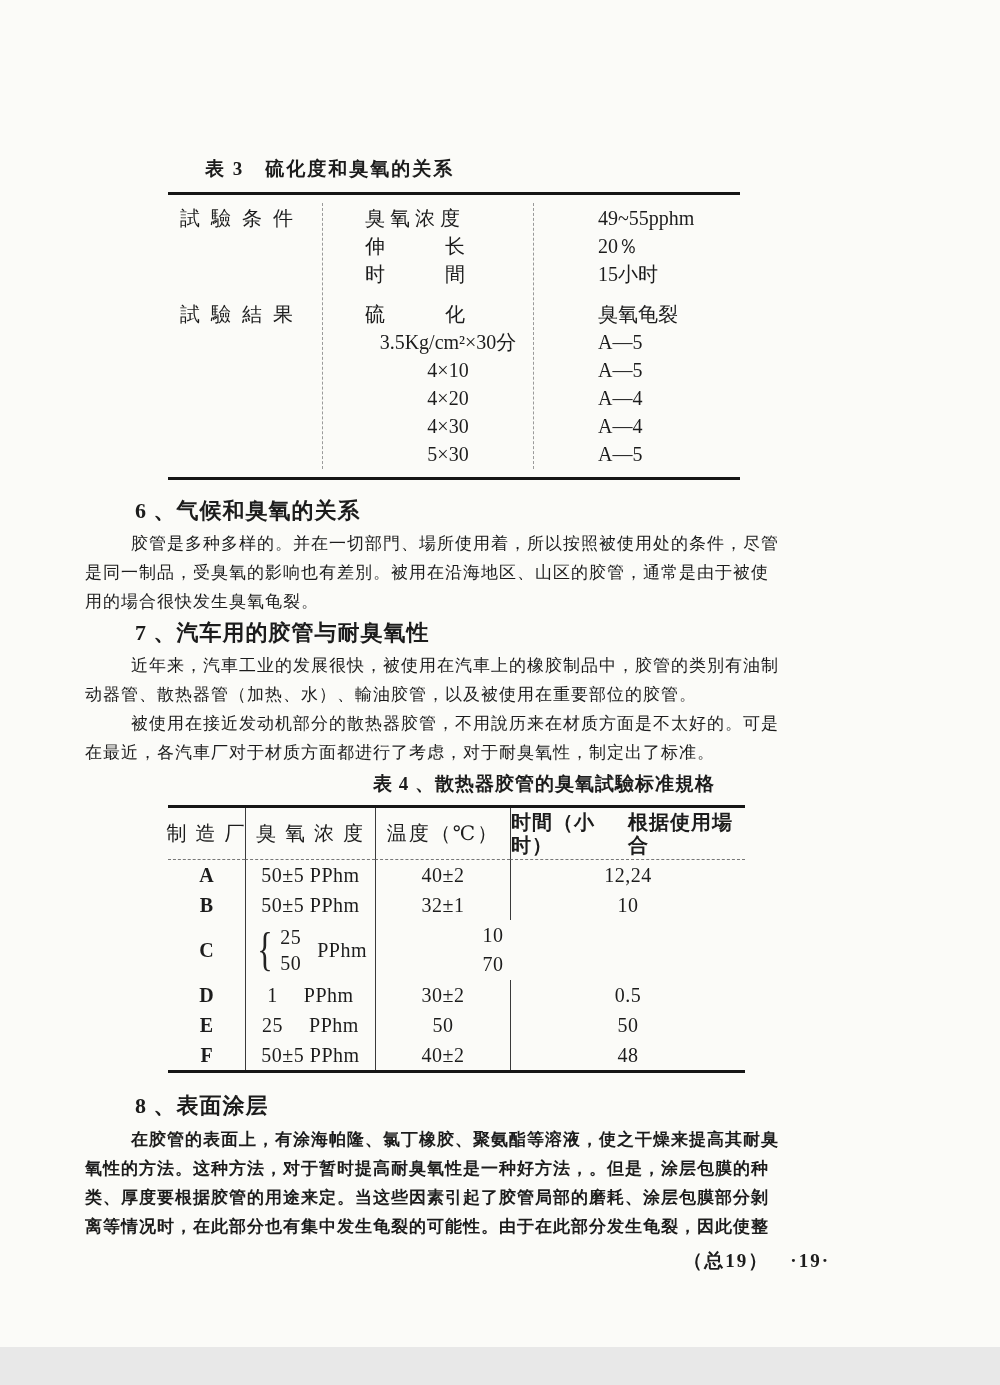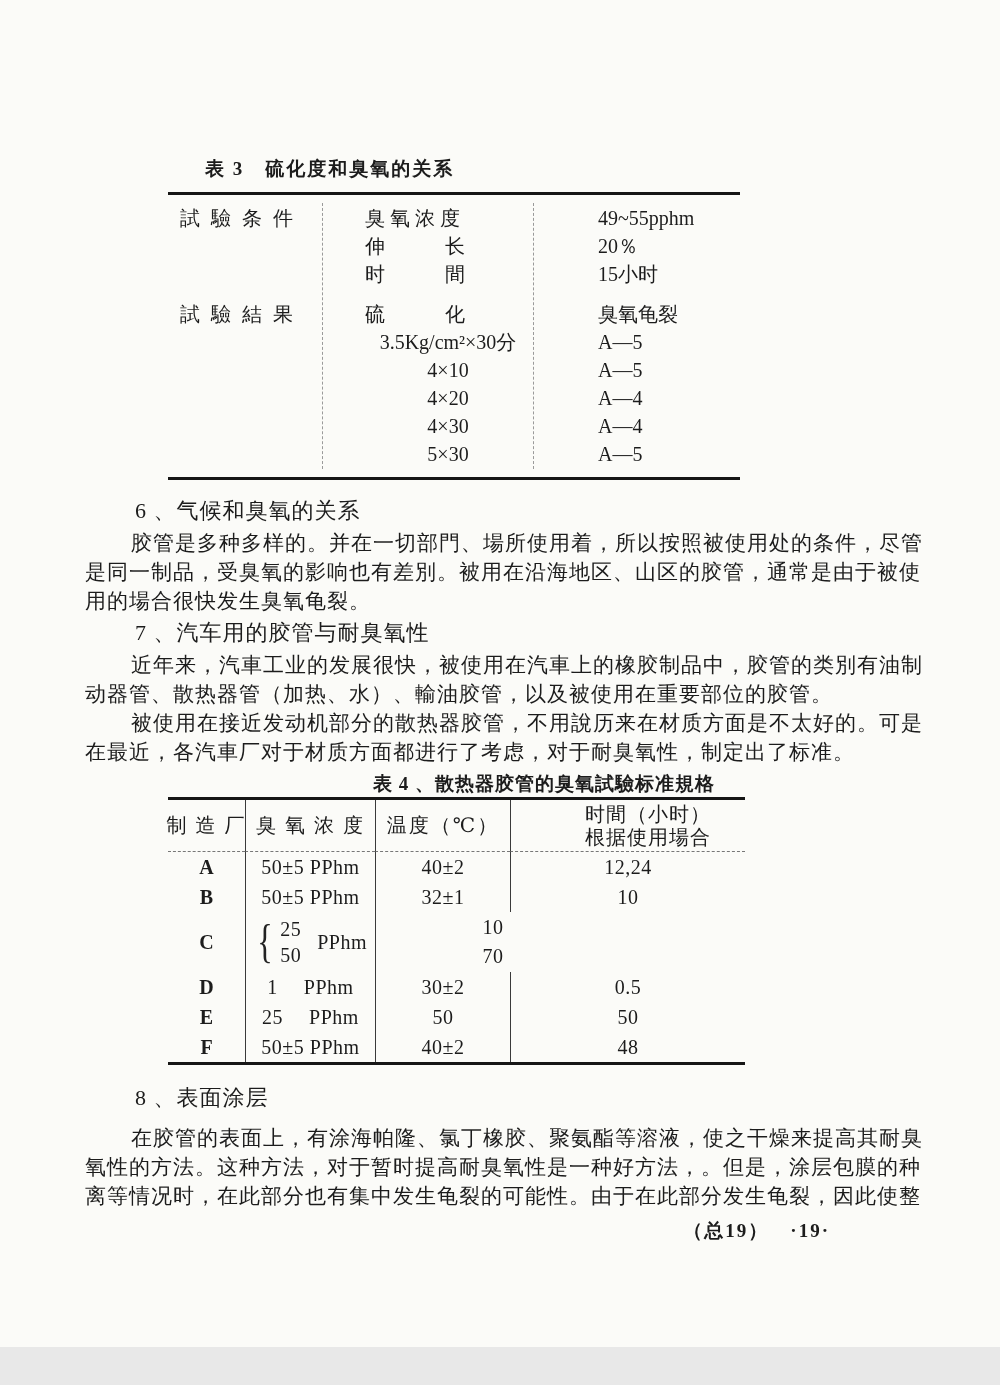--- a/index.html
+++ b/index.html
@@ -24,7 +24,7 @@
   .heading{
     margin-left:135px;
     font-size:22px;
-    font-weight:400;
+    font-weight:700;
     letter-spacing:1px;
     white-space:nowrap;
   }

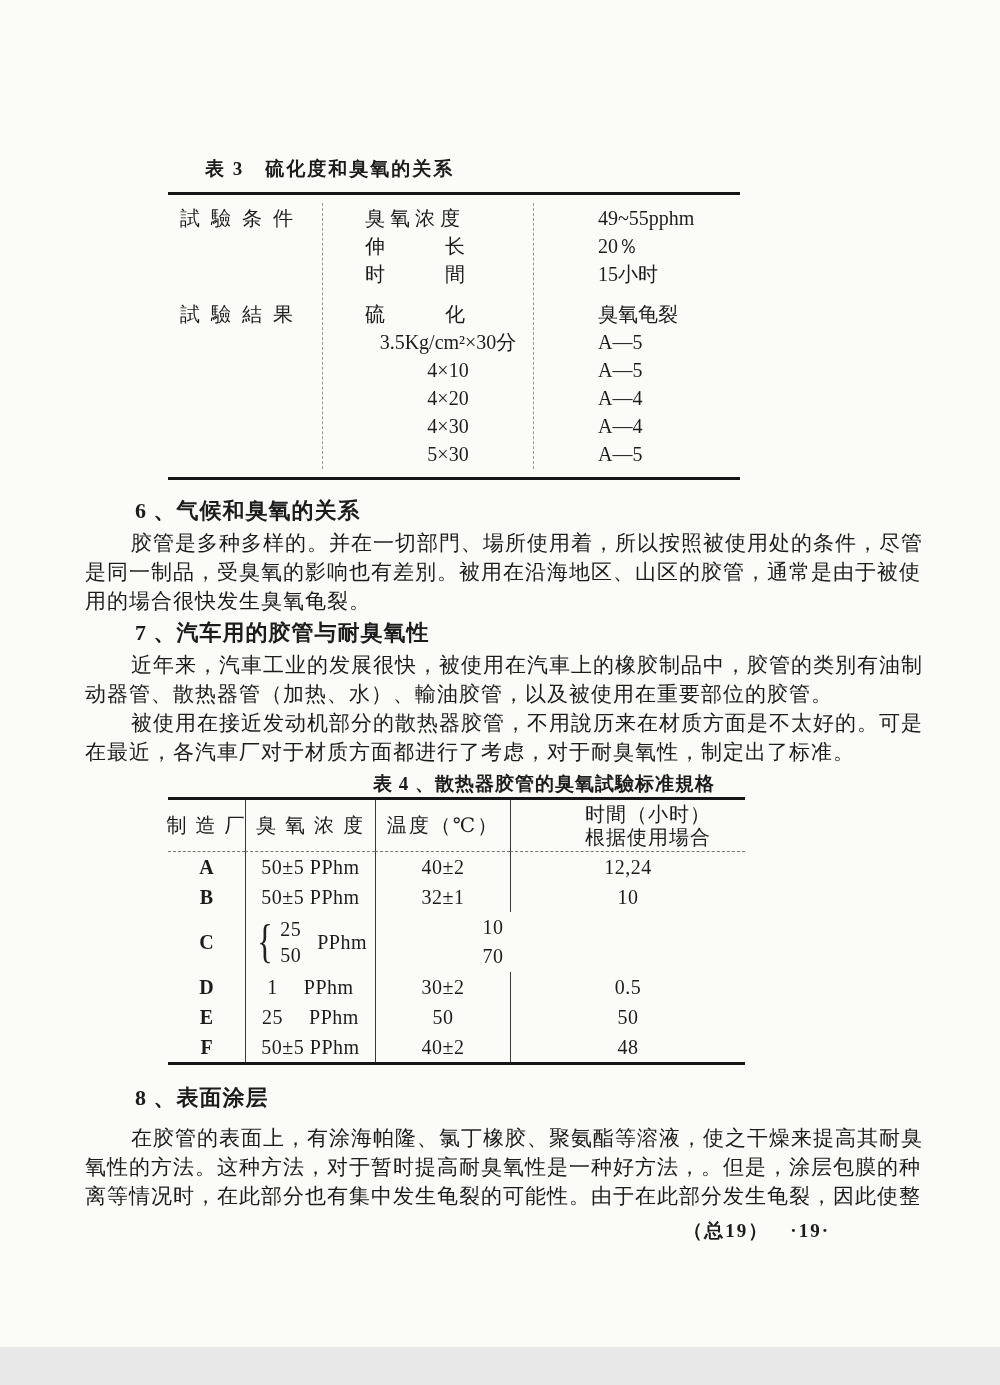--- a/index.html
+++ b/index.html
@@ -30,7 +30,7 @@
   }
   .para{margin-left:85px;margin-right:40px;}
   .pline{
-    font-size:21px;
+    font-size:17px;
     line-height:29px;
     letter-spacing:1px;
     white-space:nowrap;

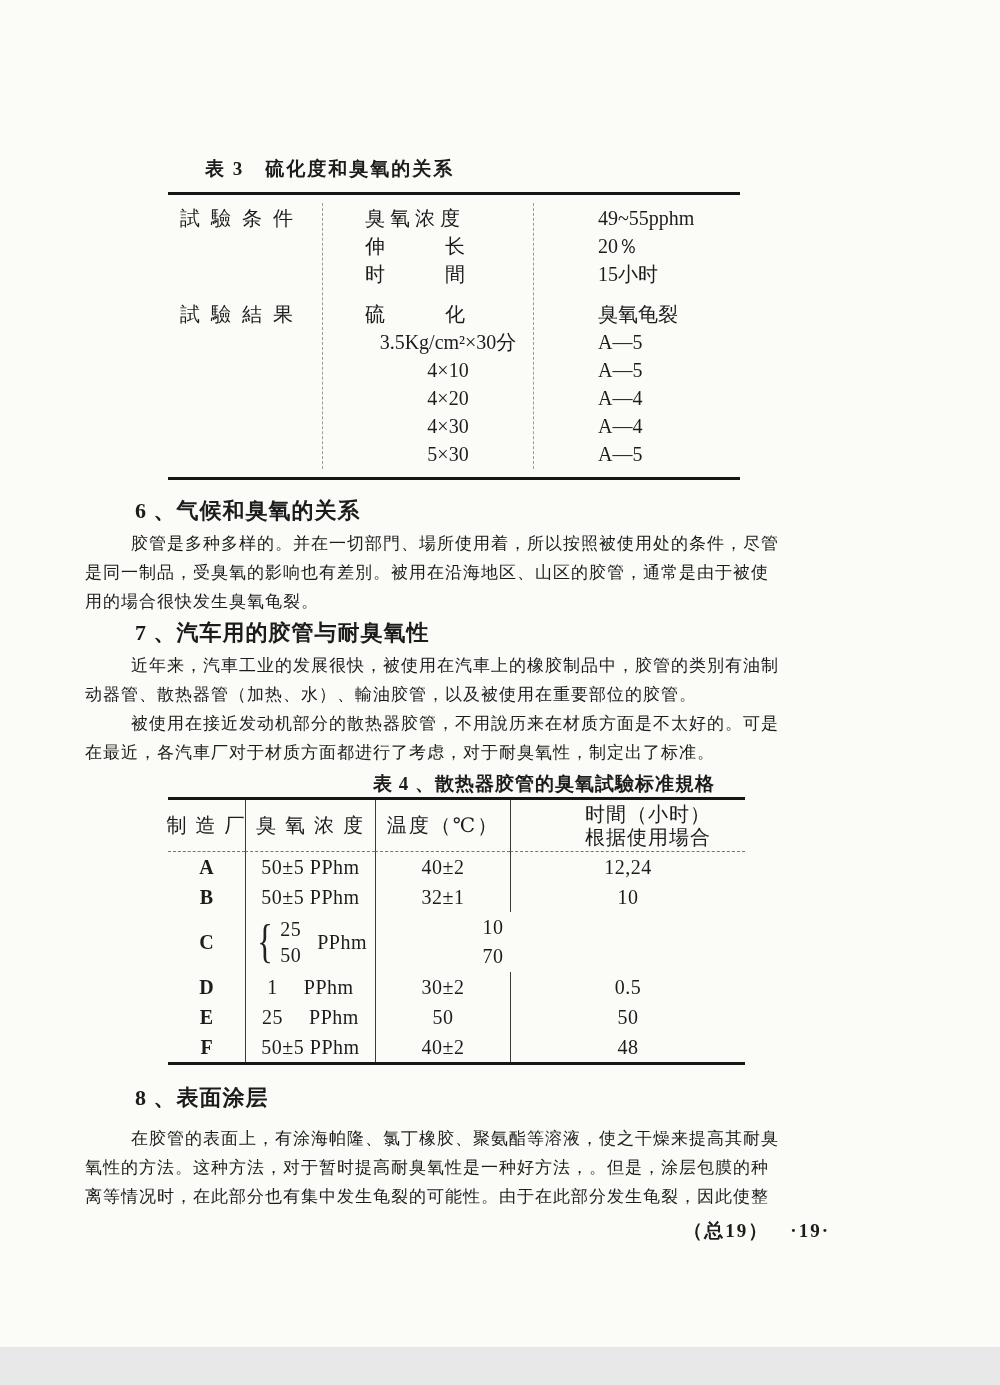--- a/index.html
+++ b/index.html
@@ -59,7 +59,7 @@
 
   
   .t4{margin-left:168px;width:577px;}
-  .t4-caption{margin-top:4px;margin-bottom:0;letter-spacing:1px;}
+  .t4-caption{margin-top:4px;margin-bottom:8px;letter-spacing:1px;}
   .t4-body{
     border-top:3px solid #161616;
     border-bottom:3px solid #161616;

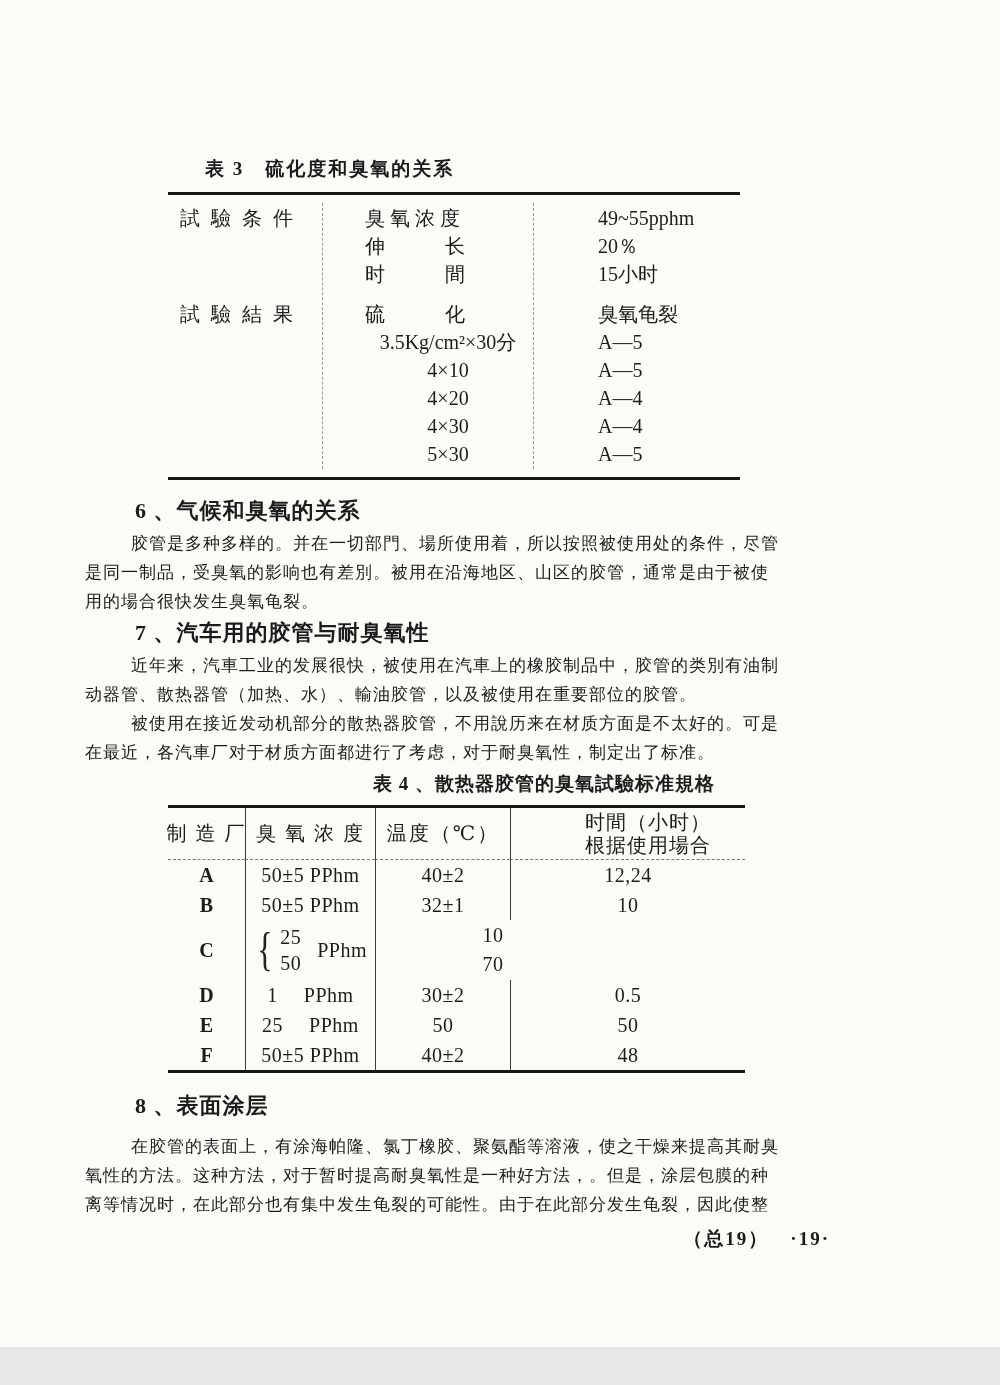--- a/index.html
+++ b/index.html
@@ -74,7 +74,7 @@
   .t4-header{height:52px;}
   .t4-header .t4-c{border-bottom:1px dashed #777;}
   .t4-header .hc{font-weight:500;letter-spacing:2px;white-space:nowrap;}
-  .t4-time-h{display:flex;flex-direction:column;line-height:23px;font-weight:400;letter-spacing:1px;margin-left:40px;}
+  .t4-time-h{display:flex;flex-direction:row;line-height:23px;font-weight:700;letter-spacing:1px;}
   .t4-r{height:30px;}
   .t4-r2{height:60px;}
   .t4-factory{font-weight:700;font-size:20px;}

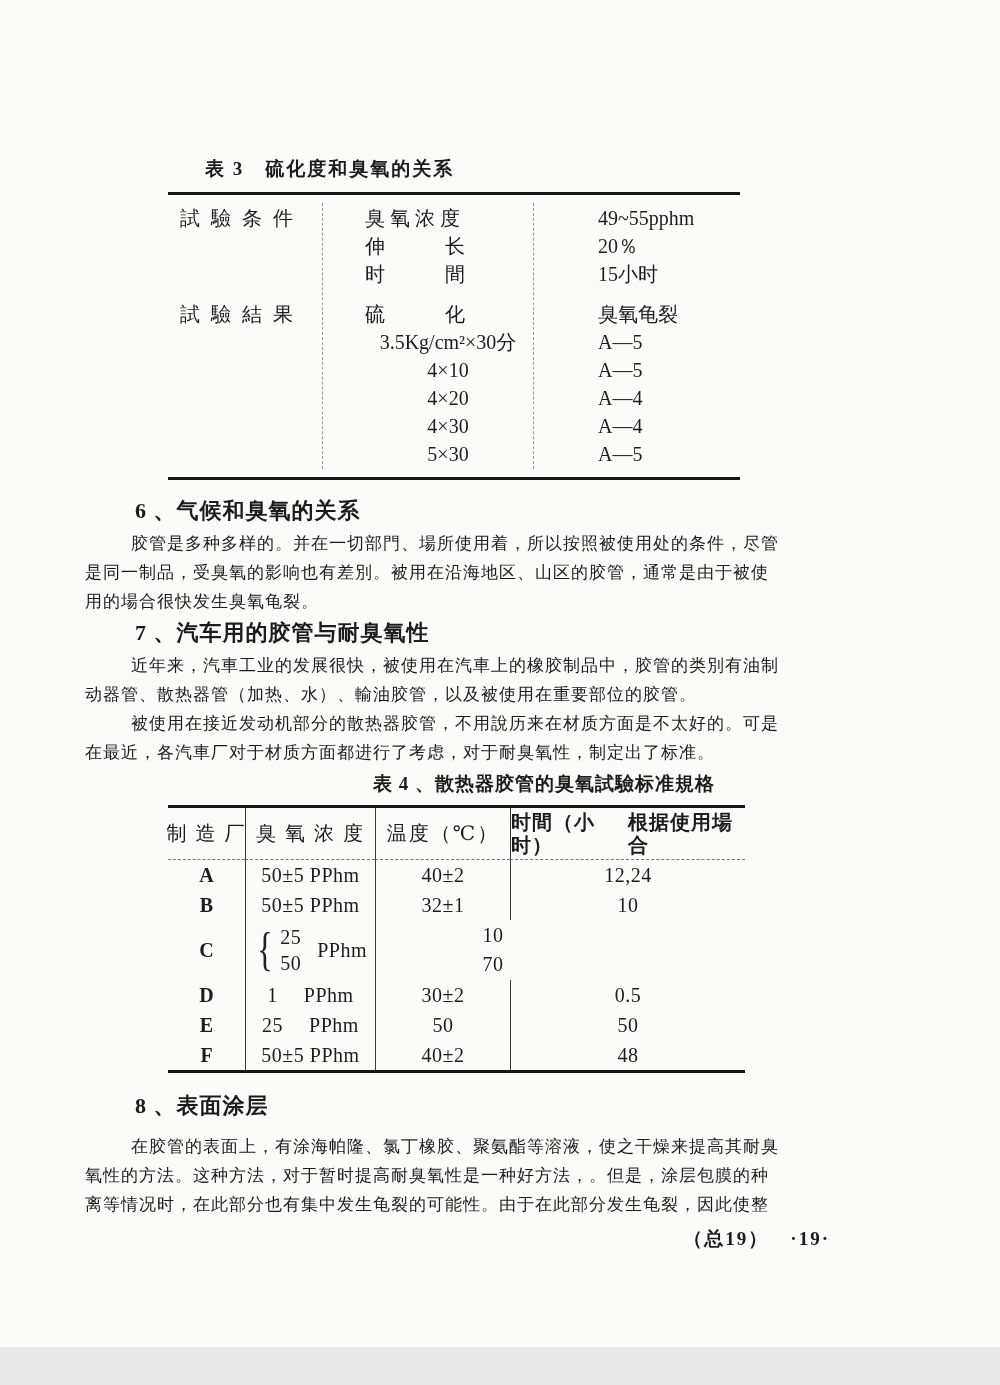--- a/index.html
+++ b/index.html
@@ -90,7 +90,7 @@
   .h7{margin-top:2px;}
   .p7{margin-top:3px;}
   .h8{margin-top:18px;}
-  .p8{margin-top:11px;}
+  .p8{margin-top:4px;font-weight:bold;}
 
   
   .footer{

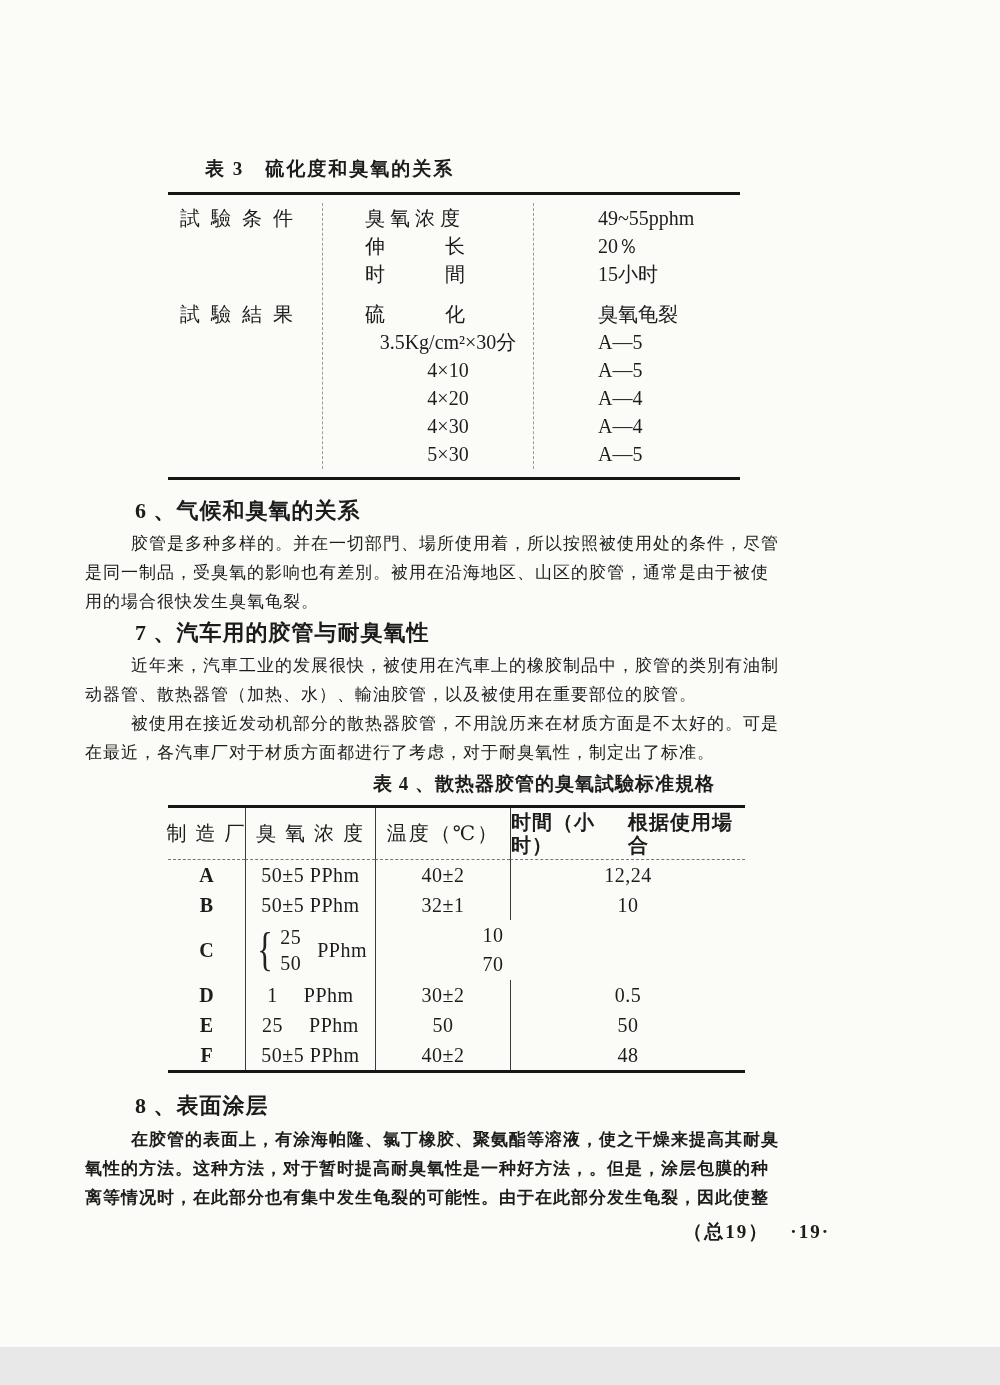--- a/index.html
+++ b/index.html
@@ -295,6 +295,7 @@
   <div class="para p8">
     <div class="pline indent">在胶管的表面上，有涂海帕隆、氯丁橡胶、聚氨酯等溶液，使之干燥来提高其耐臭</div>
     <div class="pline">氧性的方法。这种方法，对于暂时提高耐臭氧性是一种好方法，。但是，涂层包膜的种</div>
+    <div class="pline">类、厚度要根据胶管的用途来定。当这些因素引起了胶管局部的磨耗、涂层包膜部分剝</div>
     <div class="pline">离等情况时，在此部分也有集中发生龟裂的可能性。由于在此部分发生龟裂，因此使整</div>
   </div>
 

